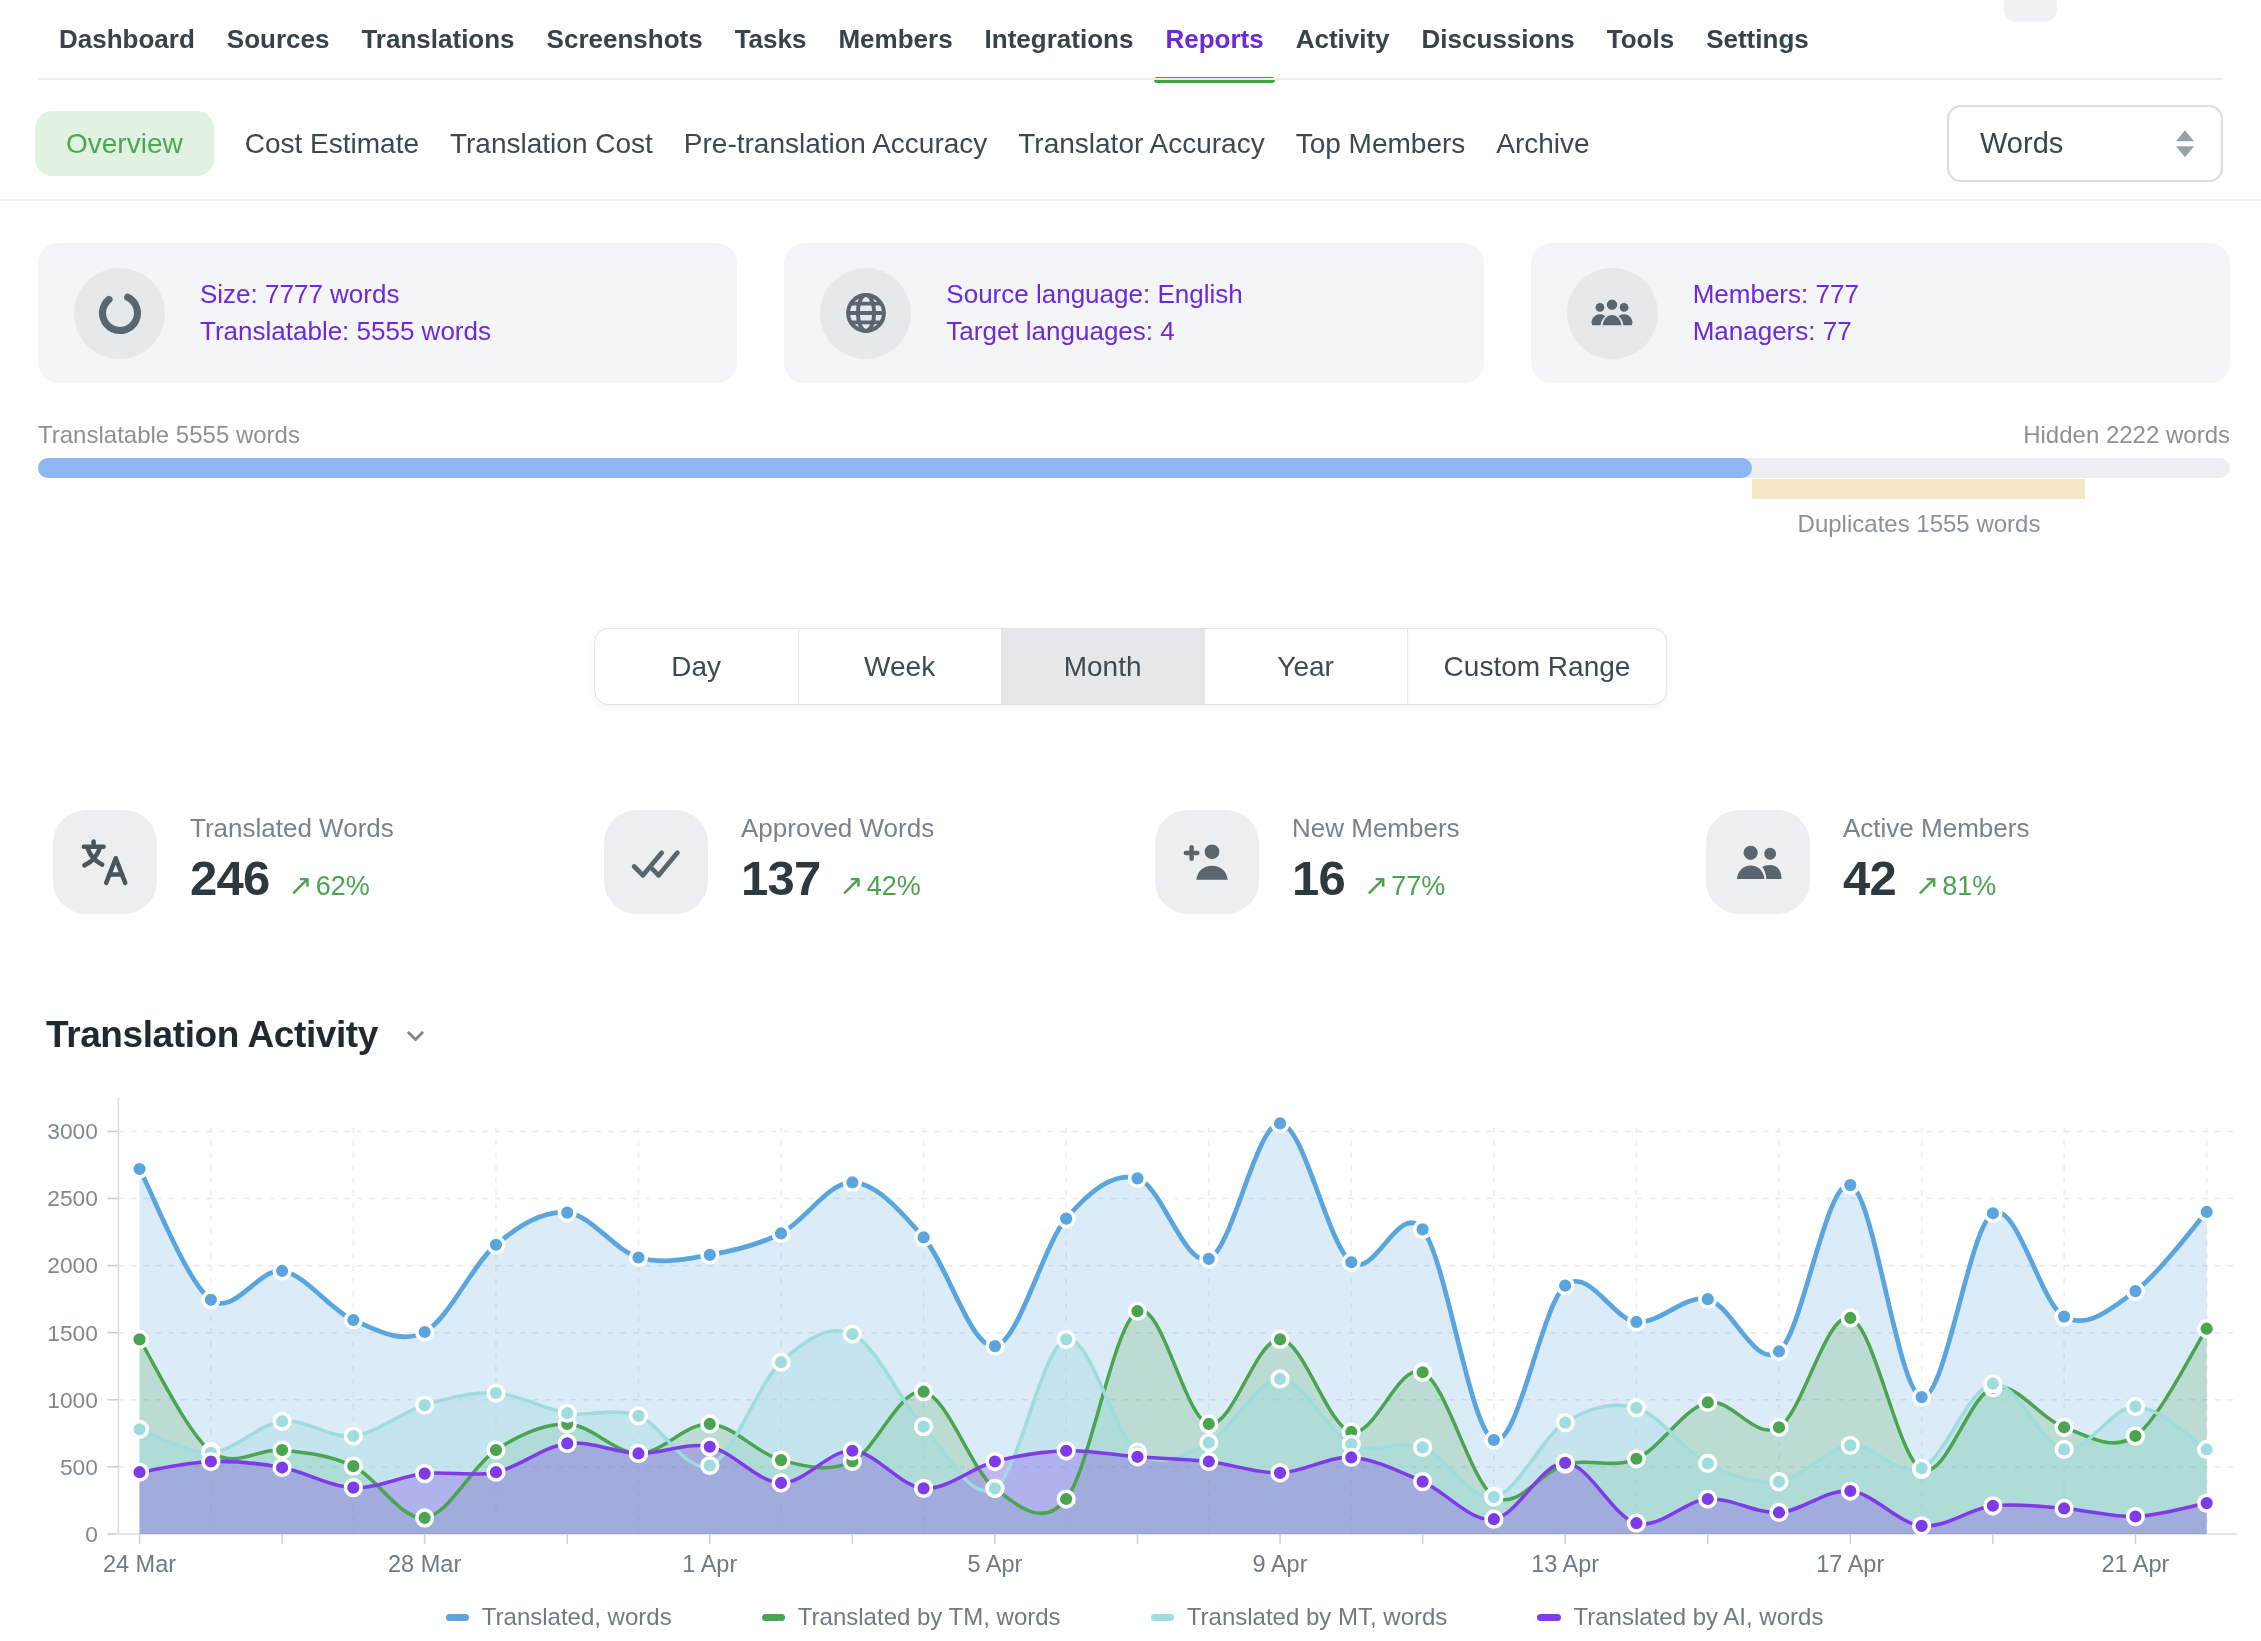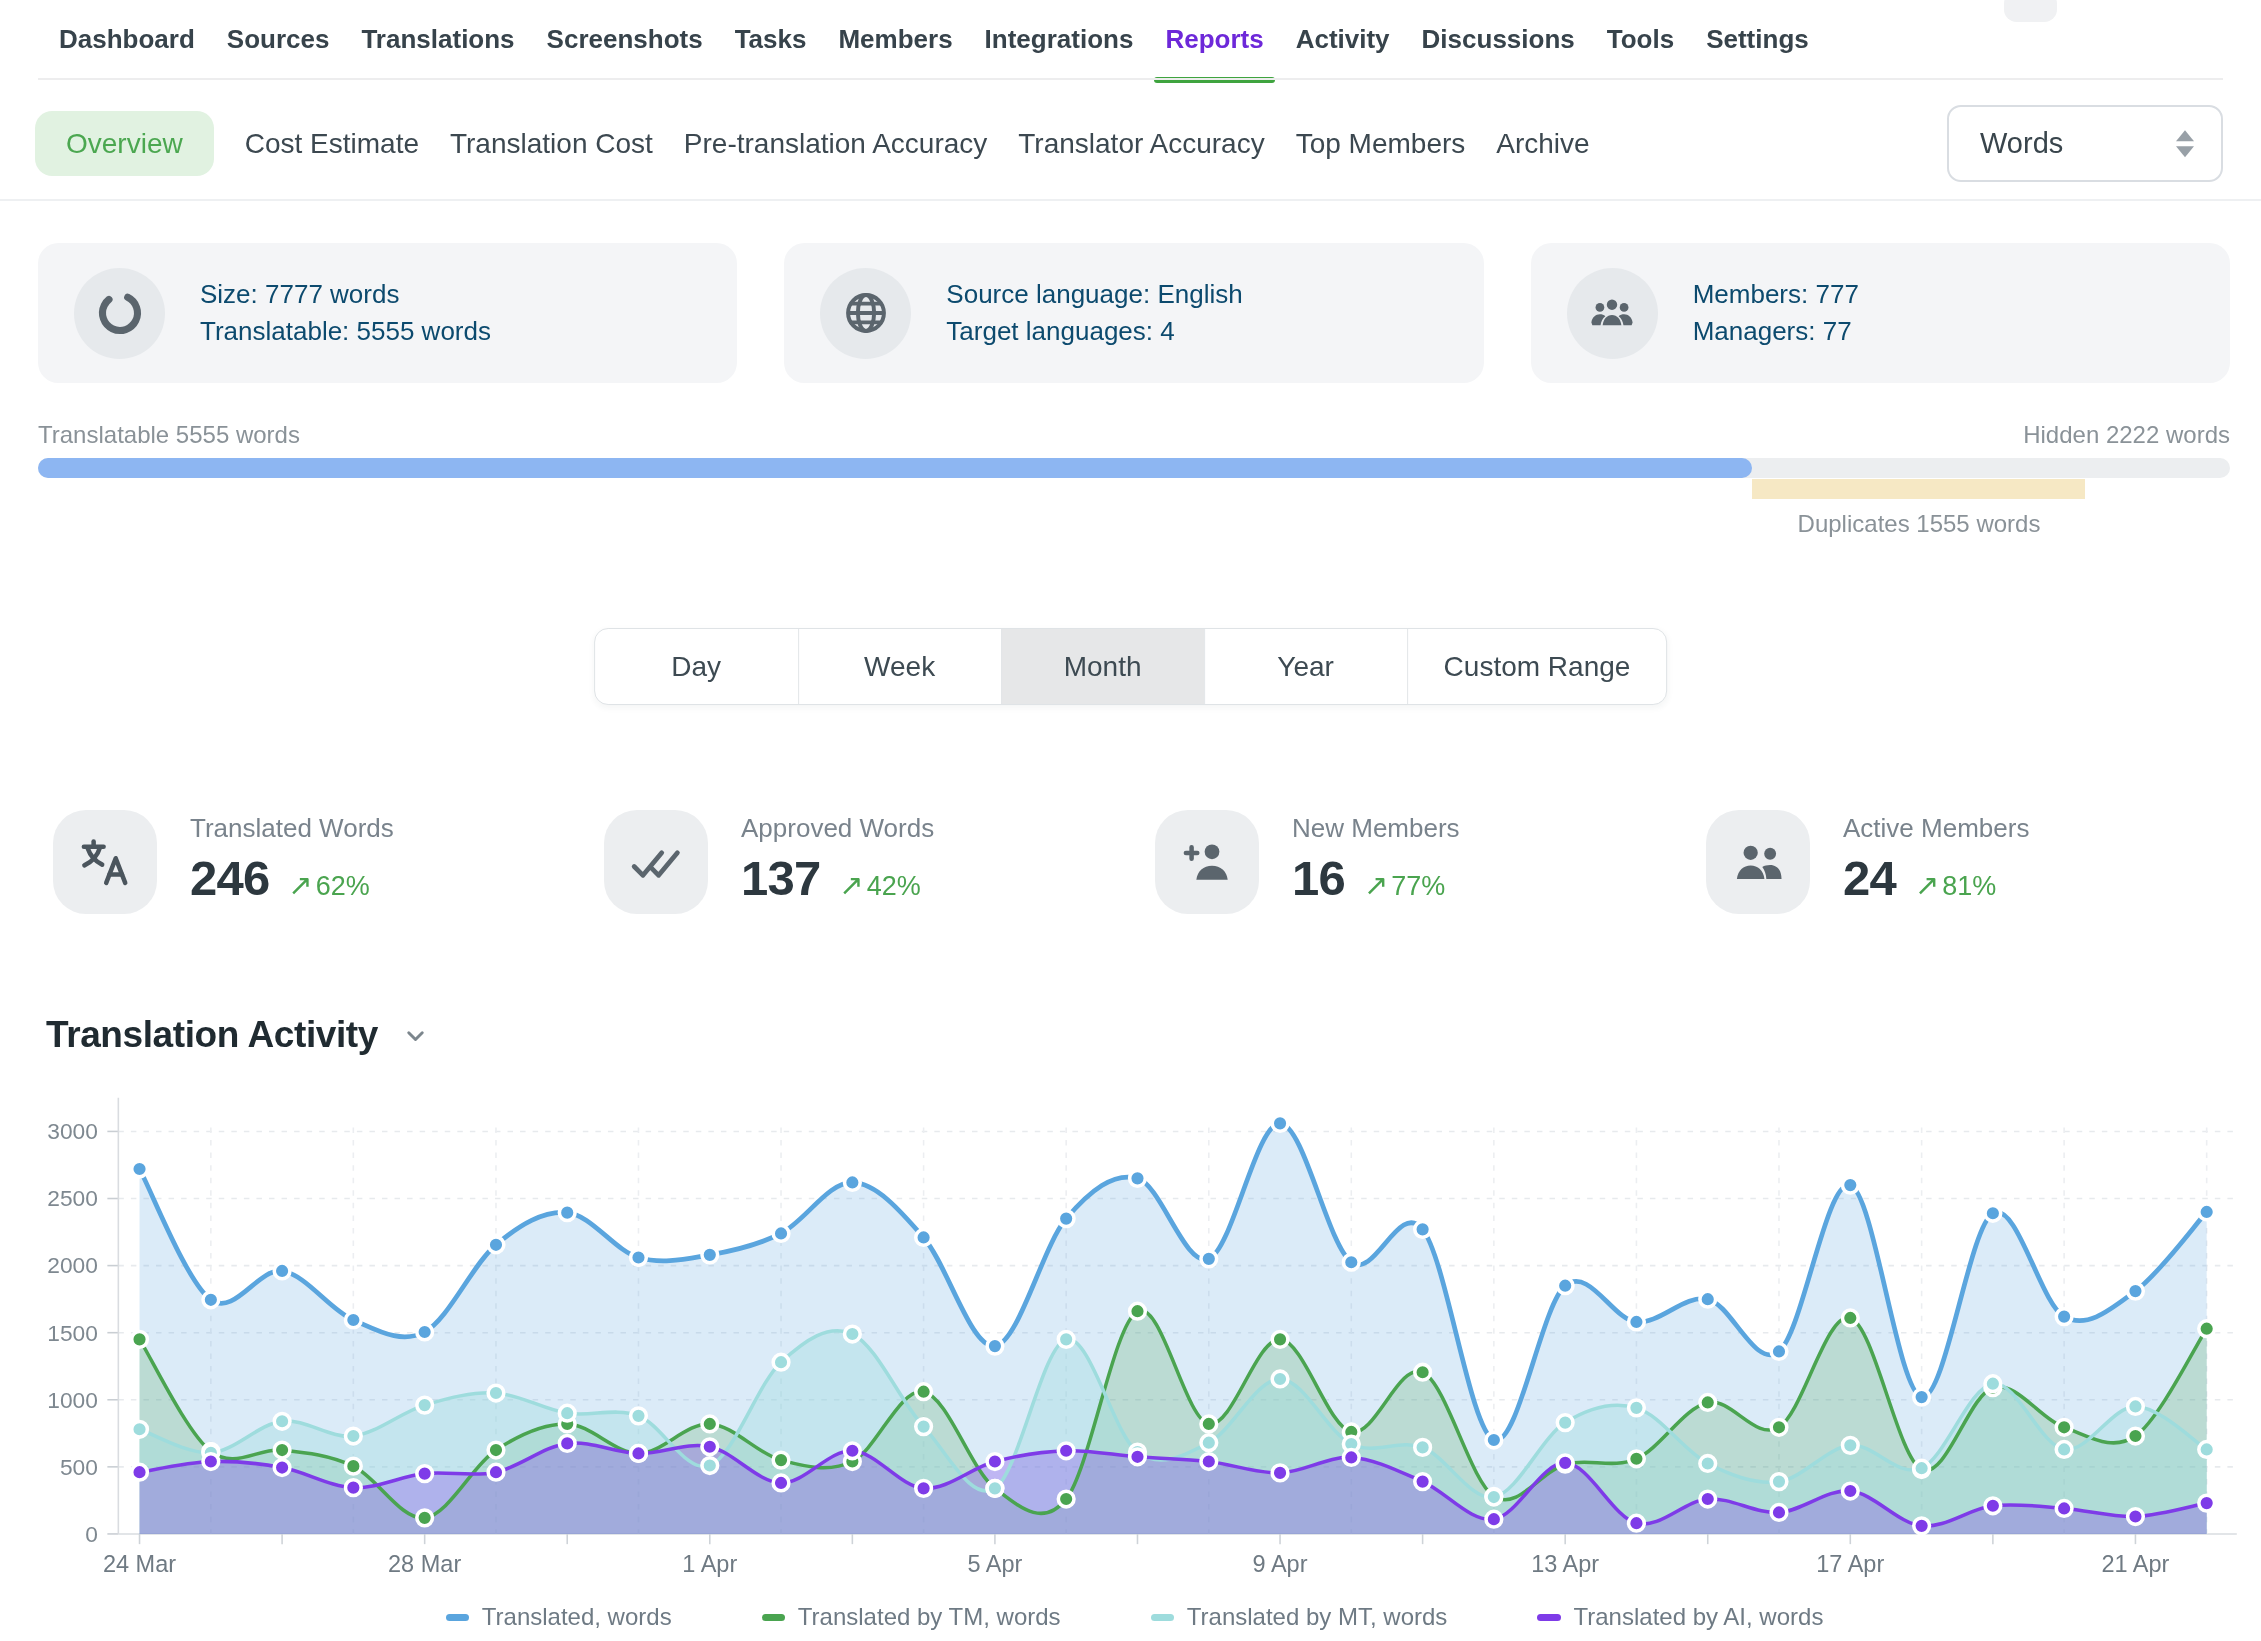--- a/index.html
+++ b/index.html
@@ -33,7 +33,7 @@
   .card-badge{width:91px;height:91px;border-radius:50%;background:#e6e9ec;margin-left:36px;flex:none;
               display:flex;align-items:center;justify-content:center;}
   .card-badge svg{width:50px;height:50px;}
-  .card-lines{margin-left:35px;font-size:26px;color:#0c4a6e;line-height:1.42;}
+  .card-lines{margin-left:35px;font-size:26px;color:#6d28d9;line-height:1.42;}
   
   .p-left{position:absolute;left:38px;top:421px;font-size:24px;color:#8a9298;}
   .p-right{position:absolute;right:31px;top:421px;font-size:24px;color:#8a9298;}

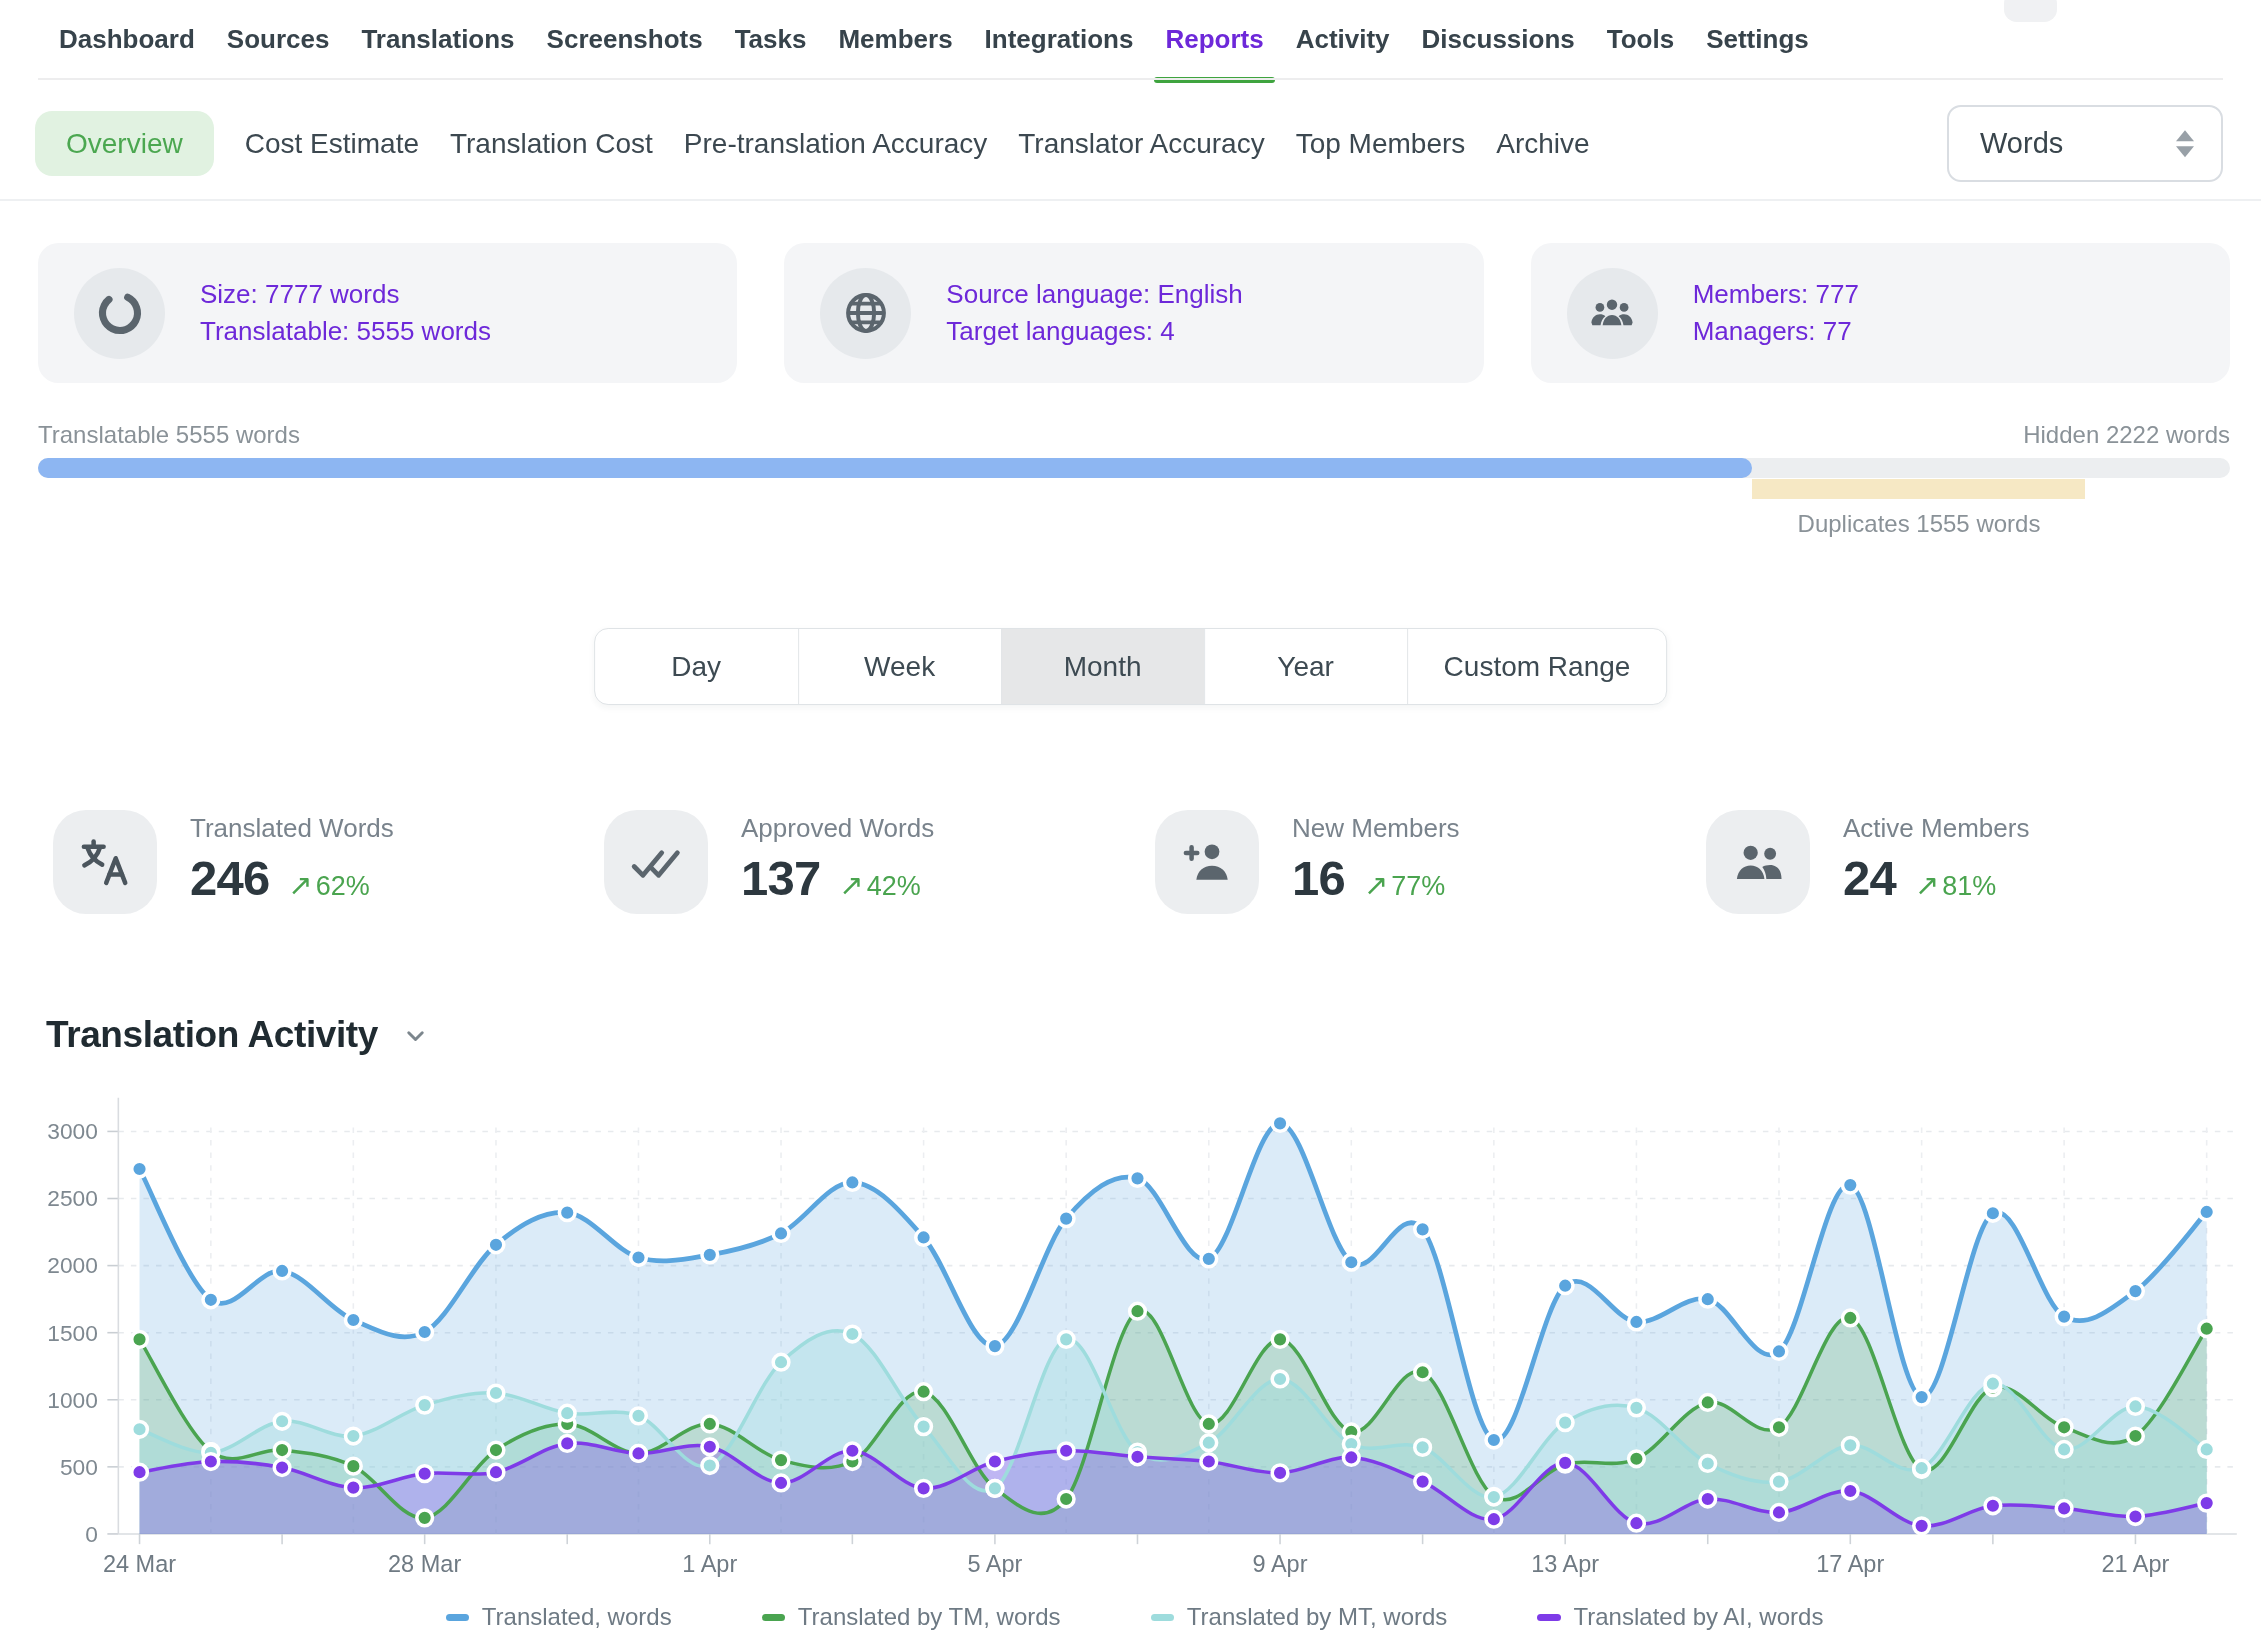--- a/index.html
+++ b/index.html
@@ -244,7 +244,7 @@
       <div class="stat-body">
         <div class="stat-label">Active Members</div>
         <div class="stat-value-row">
-          <span class="stat-value">24</span>
+          <span class="stat-value">42</span>
           <span class="stat-delta">
             <span class="trend-glyph">↗</span>
             <span>81%</span>

